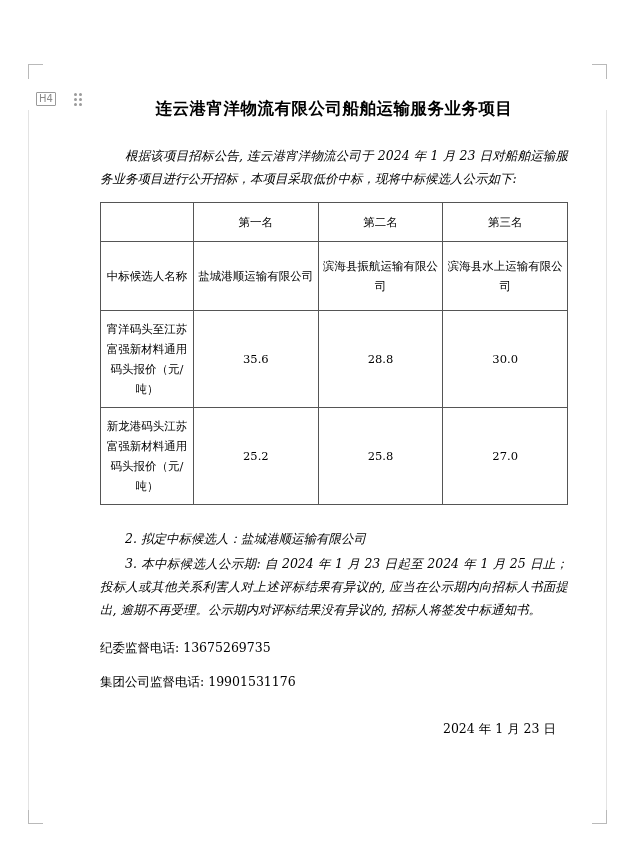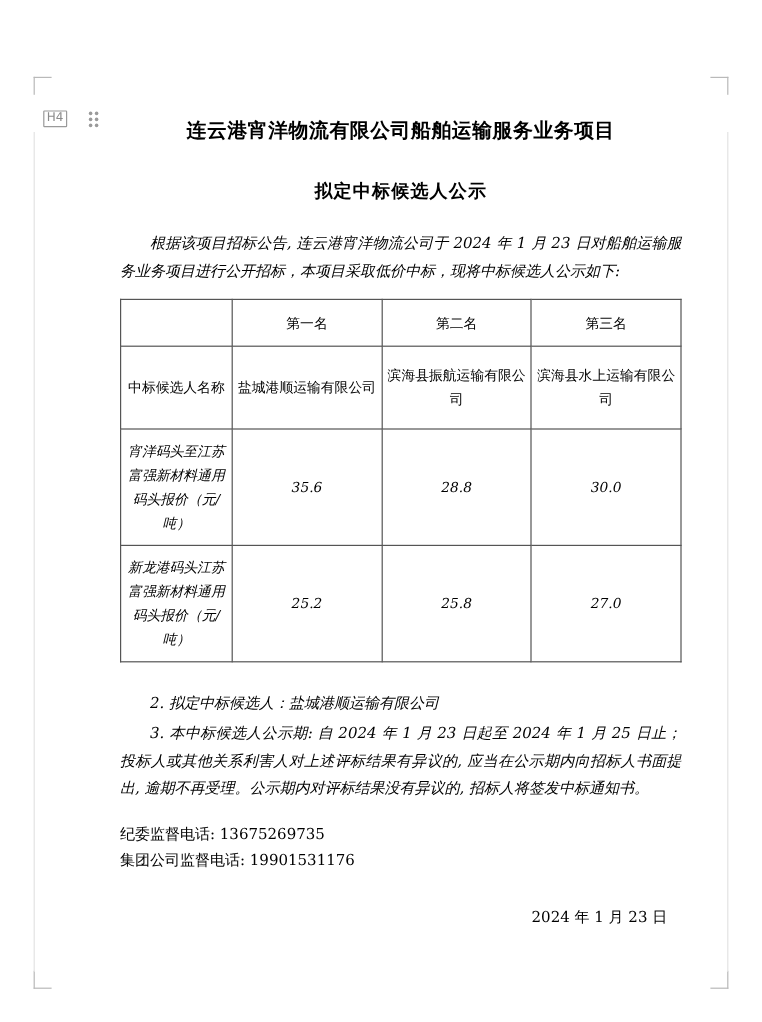--- a/index.html
+++ b/index.html
@@ -175,7 +175,6 @@
   <div class="content">
 
     <h1 class="doc-title">连云港宵洋物流有限公司船舶运输服务业务项目</h1>
-    <h2 class="doc-subtitle">拟定中标候选人公示</h2>
 
     <p class="para indent2">根据该项目招标公告, 连云港宵洋物流公司于 2024 年 1 月 23 日对船舶运输服务业务项目进行公开招标，本项目采取低价中标，现将中标候选人公示如下:</p>
 

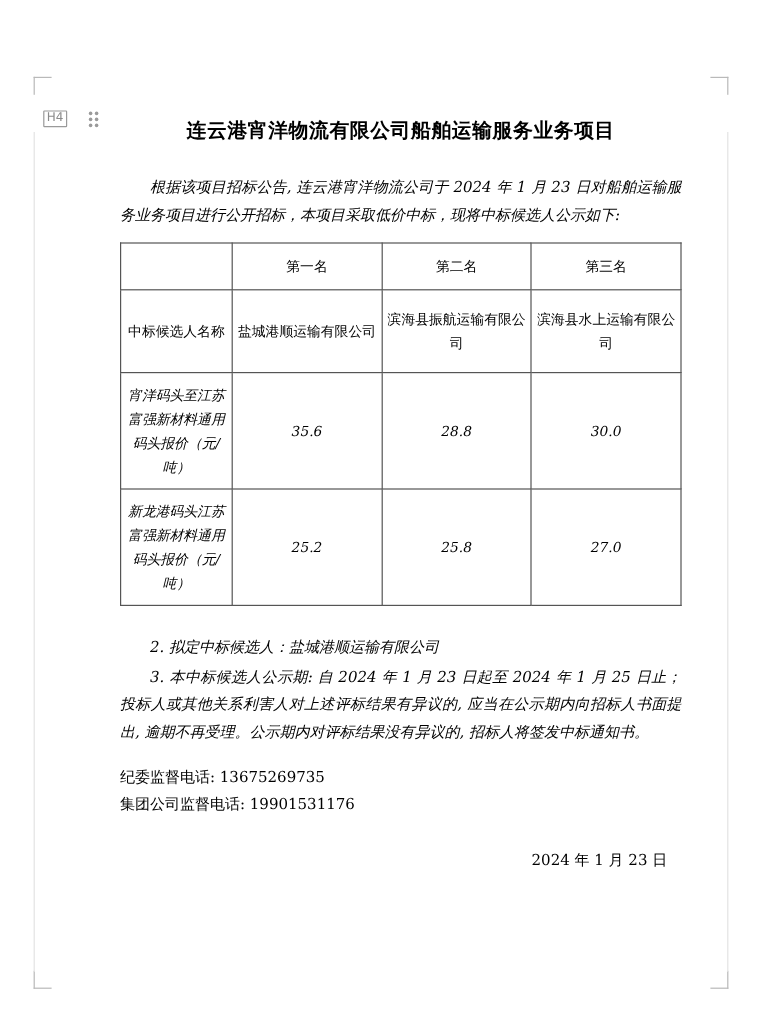--- a/index.html
+++ b/index.html
@@ -131,7 +131,7 @@
   td.col-label { width: 84px; }
   tr.head td { height: 26px; }
   tr.names td { height: 56px; }
-  tr.price td { height: 84px; font-style: italic; }
+  tr.price td { height: 84px; }
 
   .tail-block {
     font-size: 12.5px;

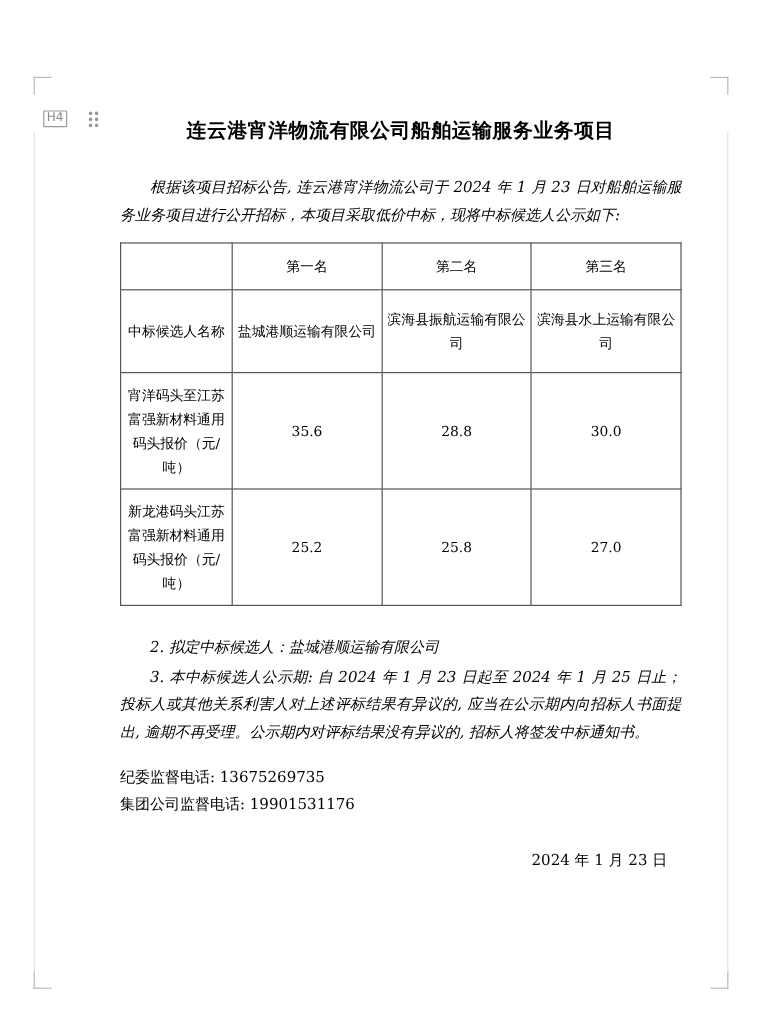--- a/index.html
+++ b/index.html
@@ -138,7 +138,7 @@
     line-height: 22px;
     margin-top: 16px;
   }
-  .tail-block div { white-space: nowrap; }
+  .tail-block div { white-space: nowrap; margin-top: 12px; }
 
   .signature {
     margin-top: 24px;

